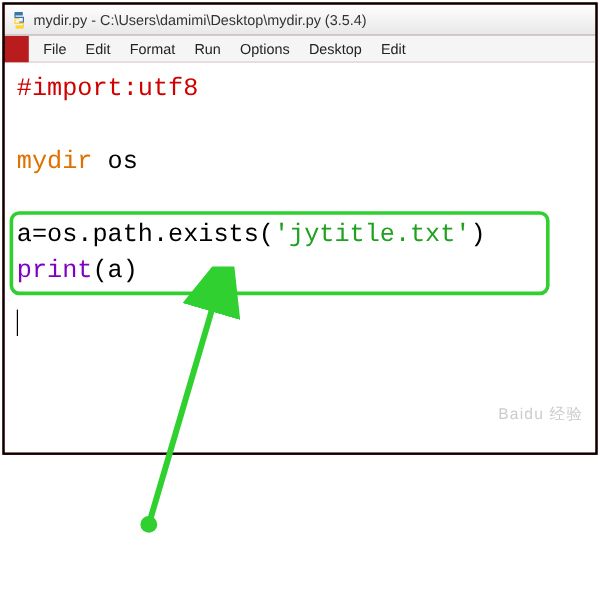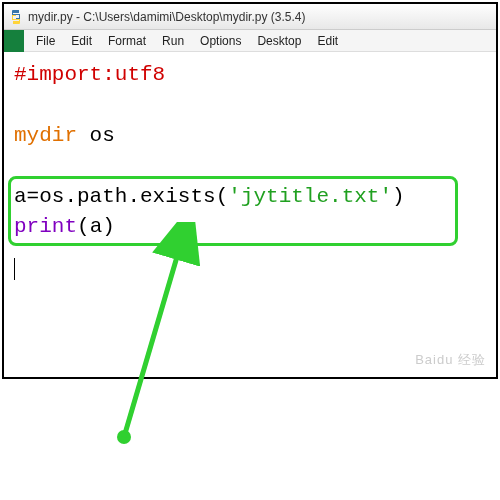--- a/index.html
+++ b/index.html
@@ -15,7 +15,7 @@
       width: 496px; height: 377px;
       margin: 2px;
       position: relative;
-      background: #15803d;
+      background: #b91c1c;
     }
     .titlebar {
       height: 26px;

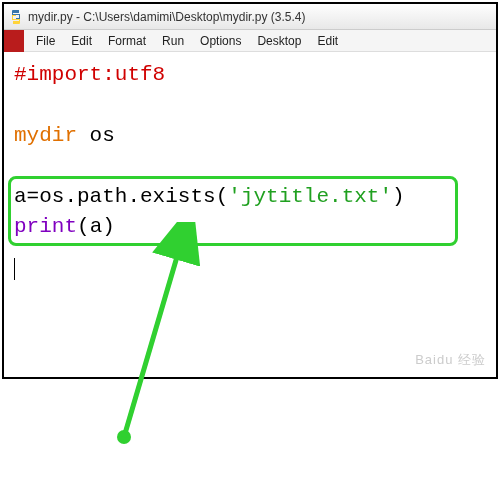--- a/index.html
+++ b/index.html
@@ -85,7 +85,7 @@
     .watermark {
       position: absolute;
       right: 10px;
-      bottom: 9px;
+      bottom: 24px;
       font-size: 11px;
       color: #ccc;
       text-align: right;

